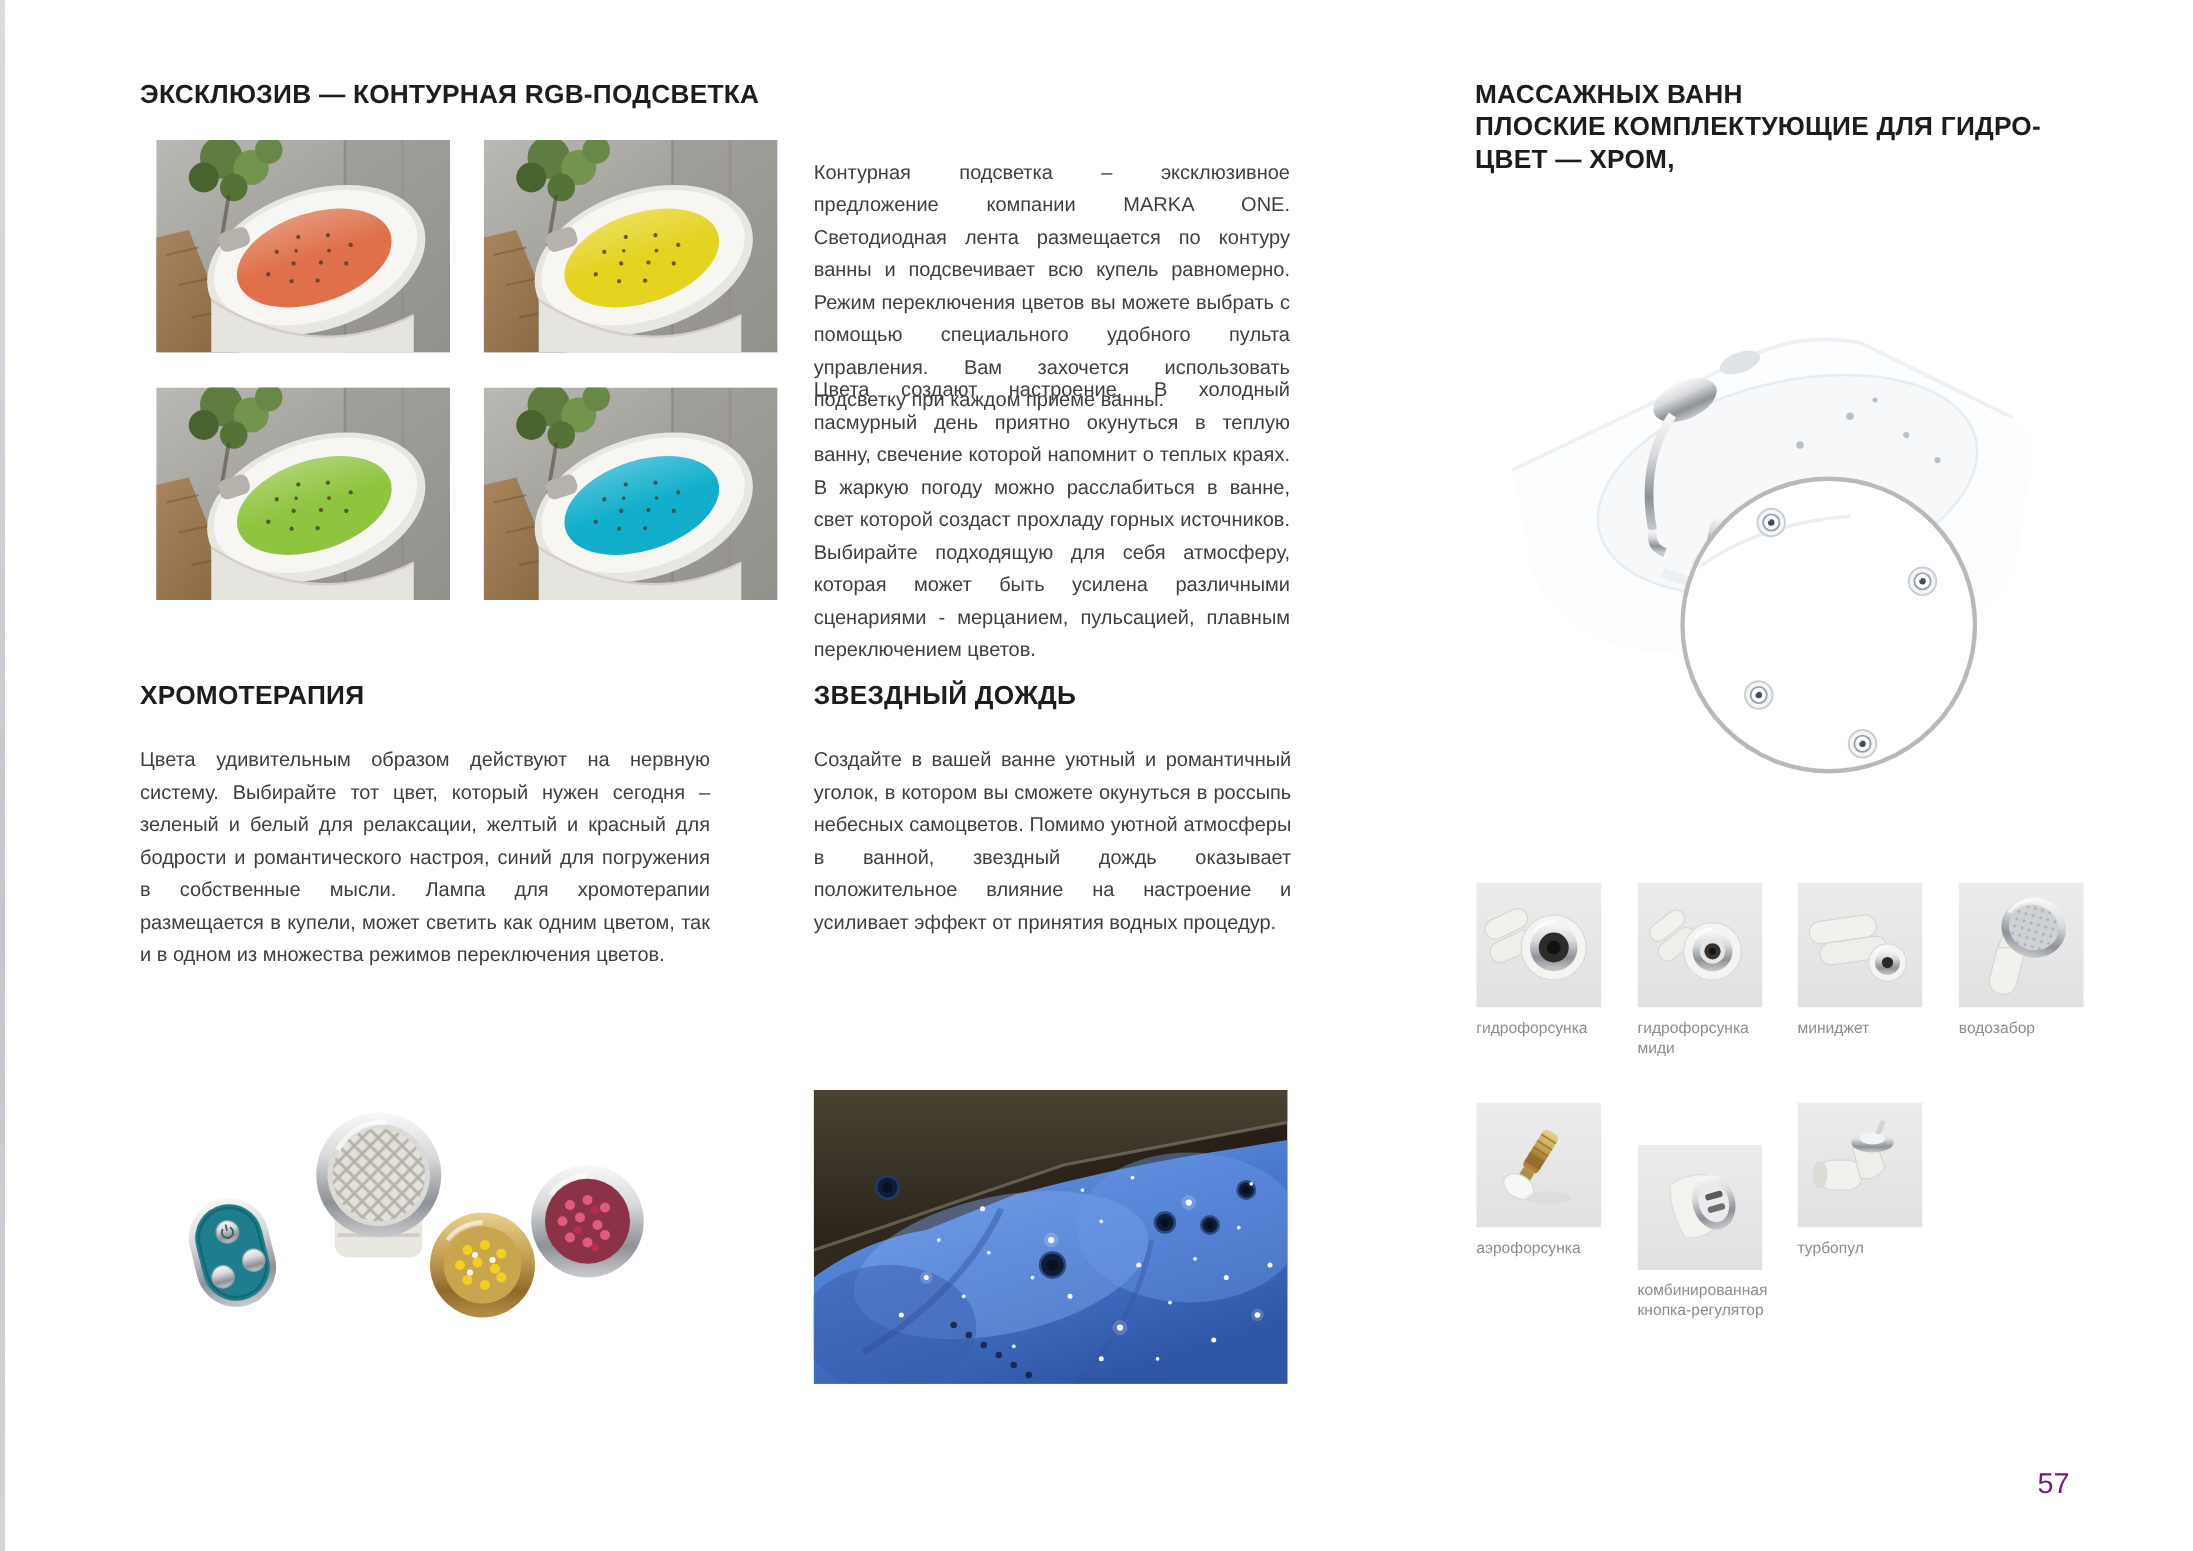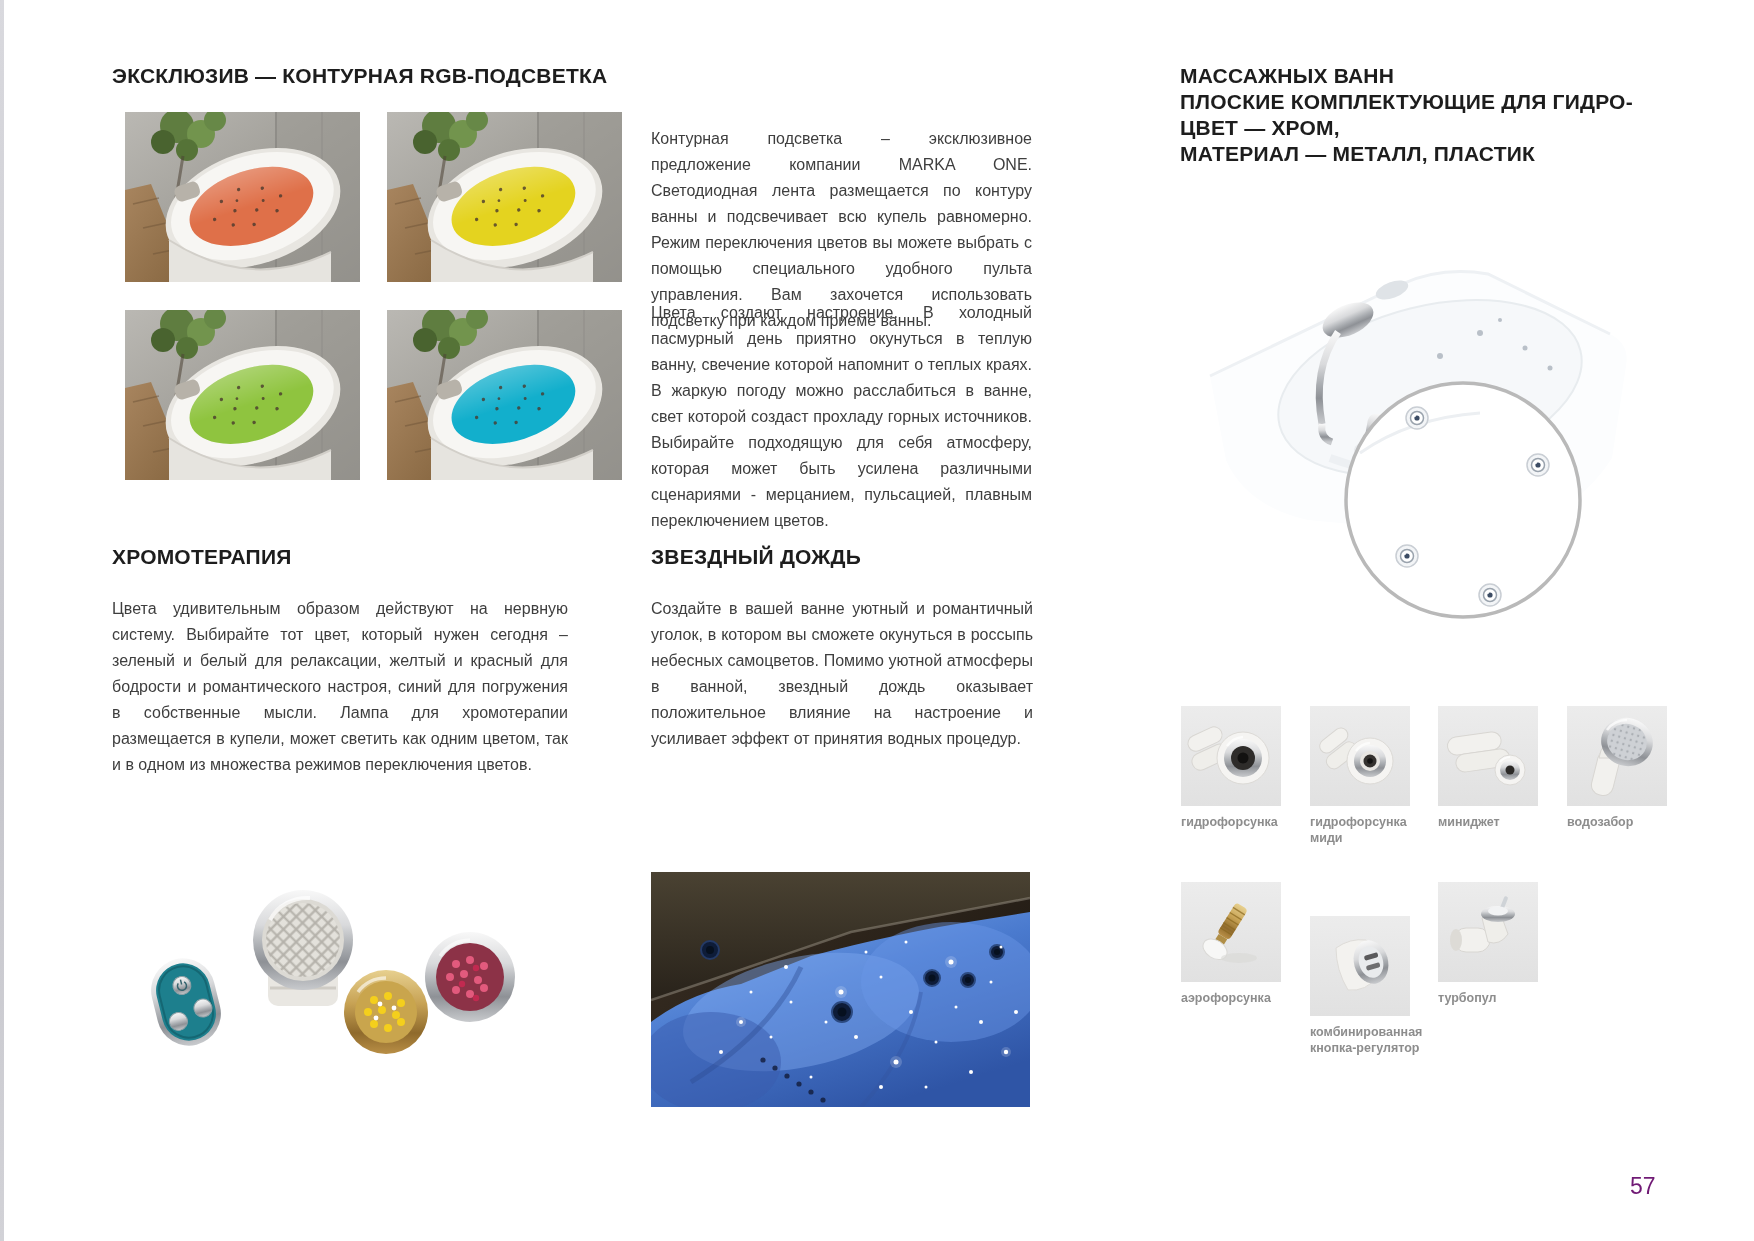--- a/index.html
+++ b/index.html
@@ -409,7 +409,6 @@
     <div>МАССАЖНЫХ ВАНН</div>
     <div>ПЛОСКИЕ КОМПЛЕКТУЮЩИЕ ДЛЯ ГИДРО-</div>
     <div>ЦВЕТ — ХРОМ,</div>
-    <div>МАТЕРИАЛ  — МЕТАЛЛ, ПЛАСТИК</div>
   </div>
 
   <div class="ill" style="left:1180px;top:228px;width:480px;height:416px;">

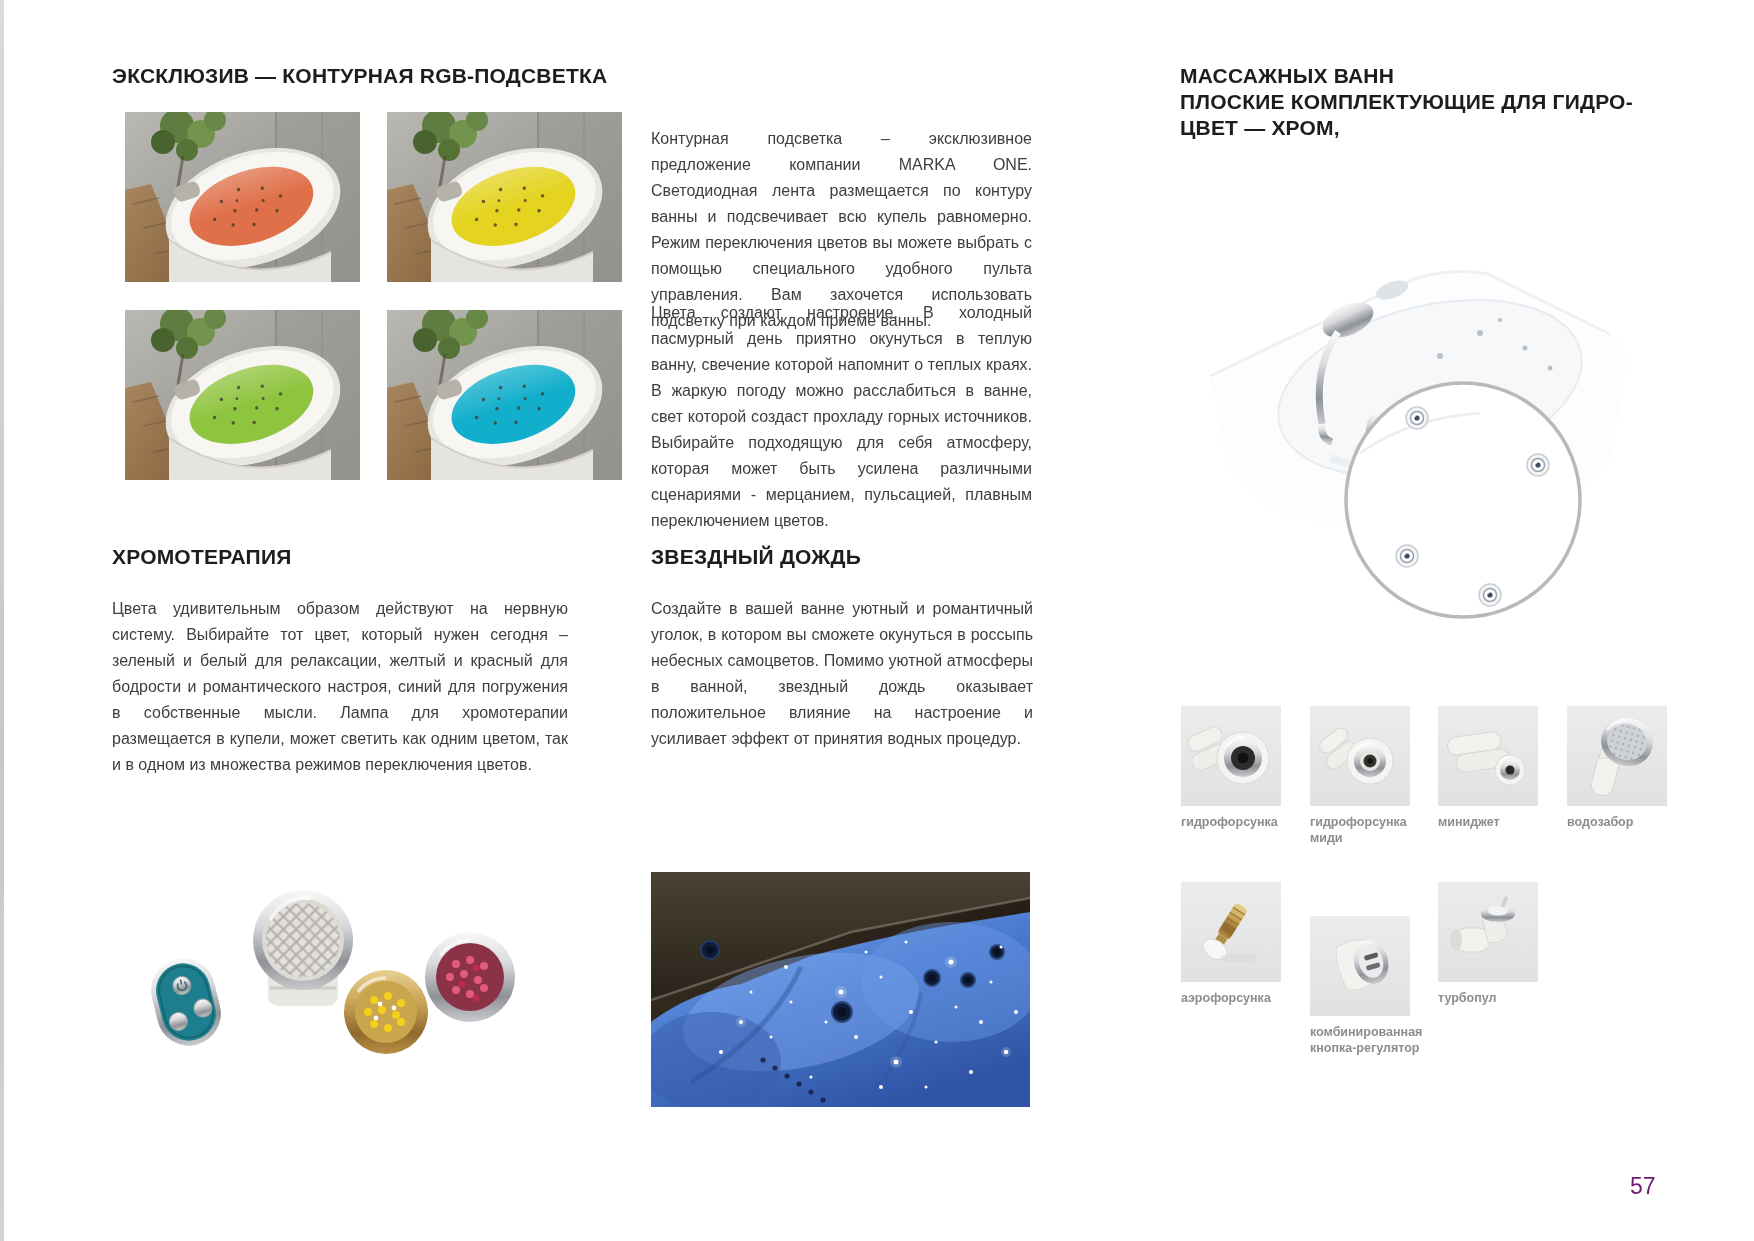--- a/index.html
+++ b/index.html
@@ -12,7 +12,7 @@
   .tub-card{position:absolute;width:235px;height:170px;}
   .tub-card svg,.ill svg{display:block;width:100%;height:100%;}
   .ill{position:absolute;}
-  .comp-cell{position:absolute;width:114px;font-weight:bold;}
+  .comp-cell{position:absolute;width:114px;}
   .comp-thumb{display:block;width:100px;height:100px;}
   .comp-label{margin-top:8px;font-size:12.5px;line-height:16px;color:#8d8d8d;}
   .pagenum{position:absolute;font-size:23px;color:#701a75;}

